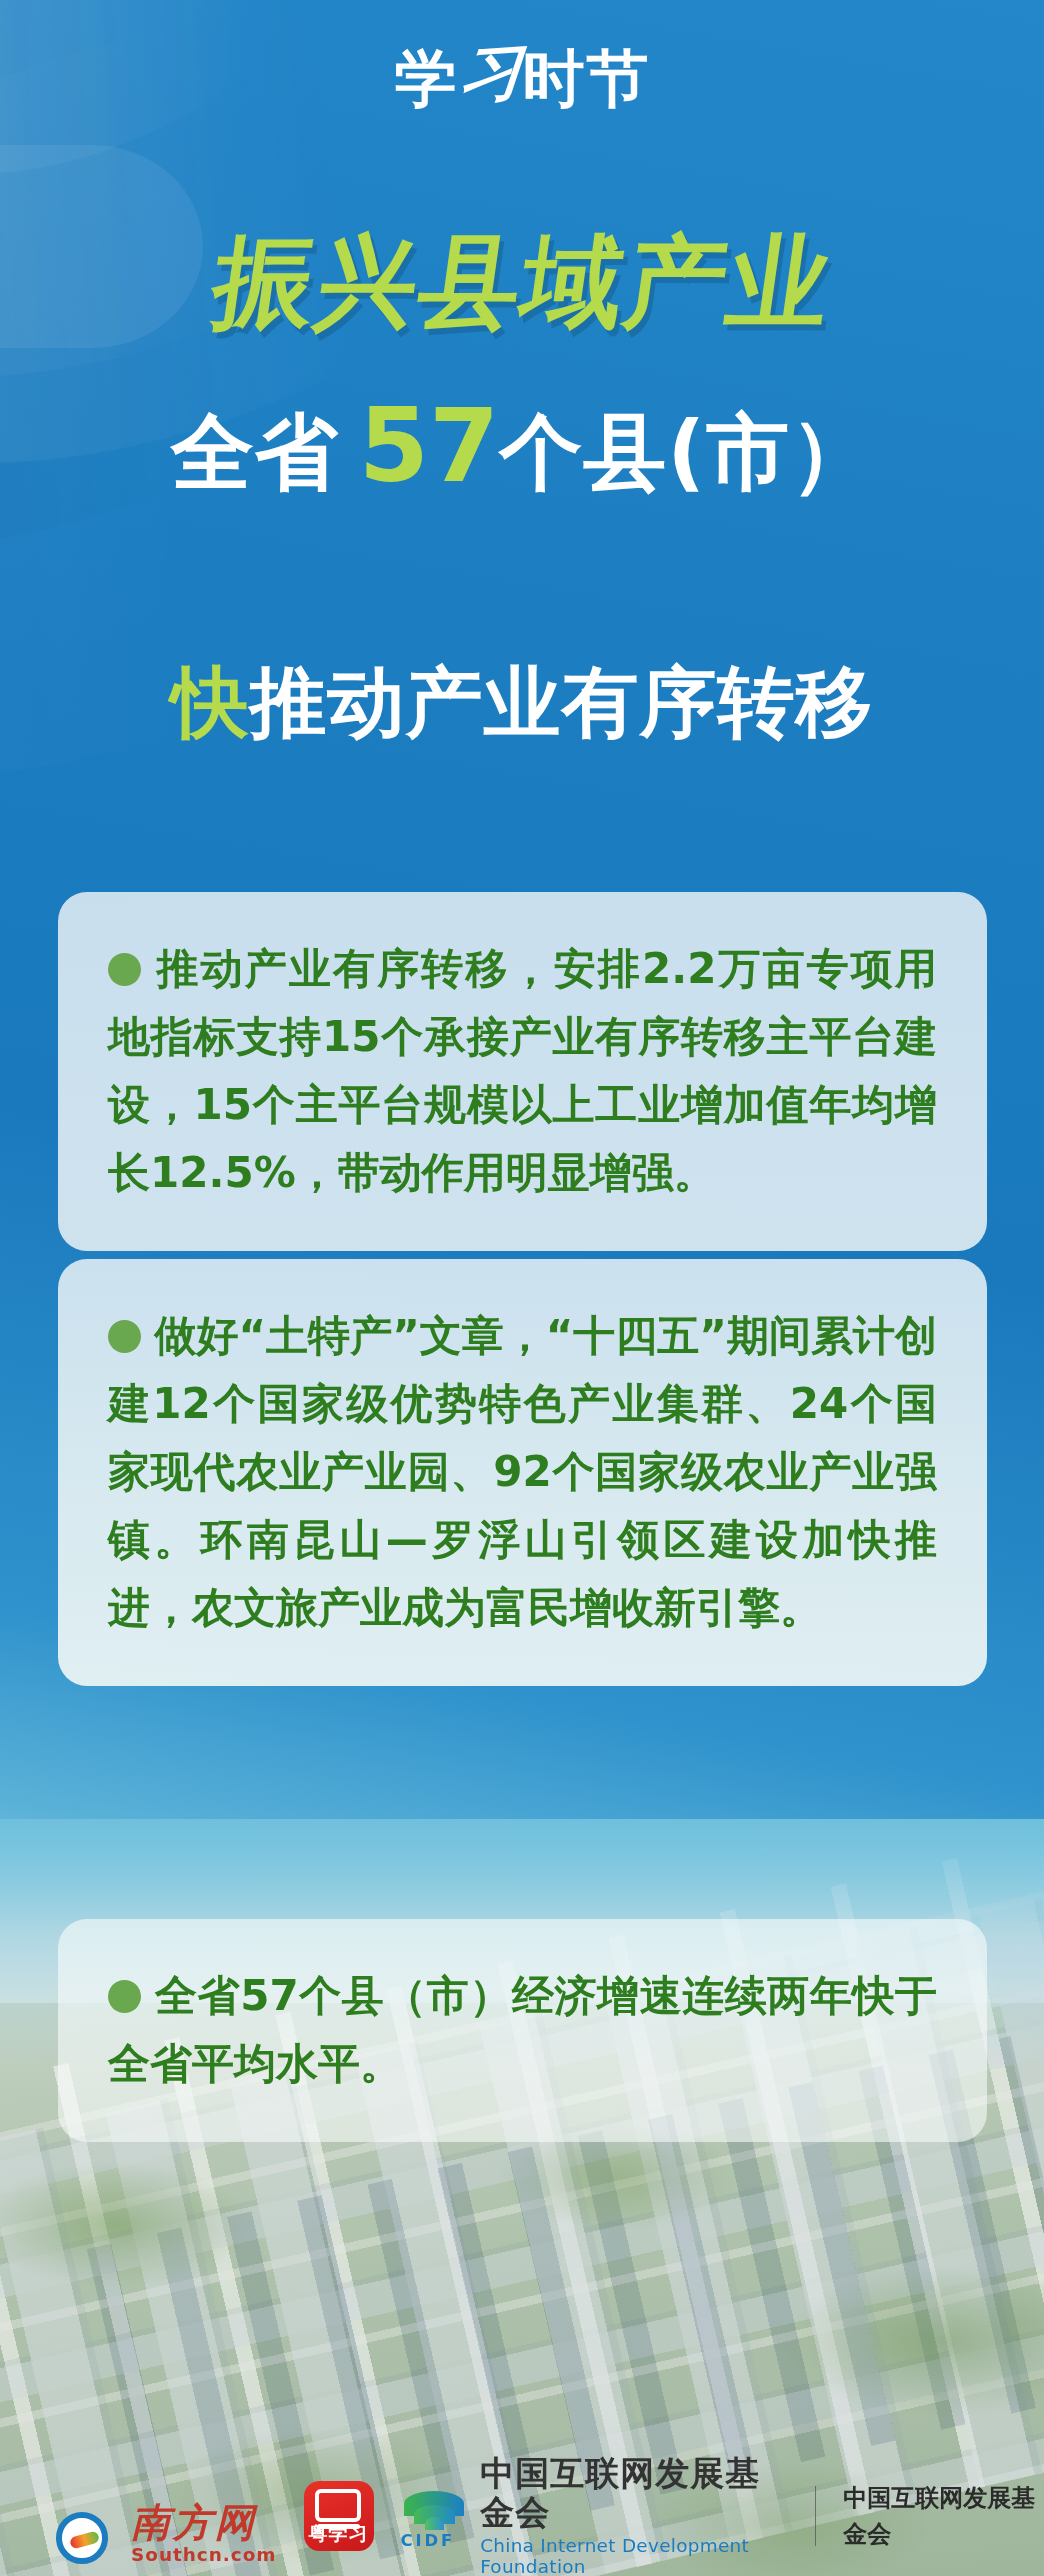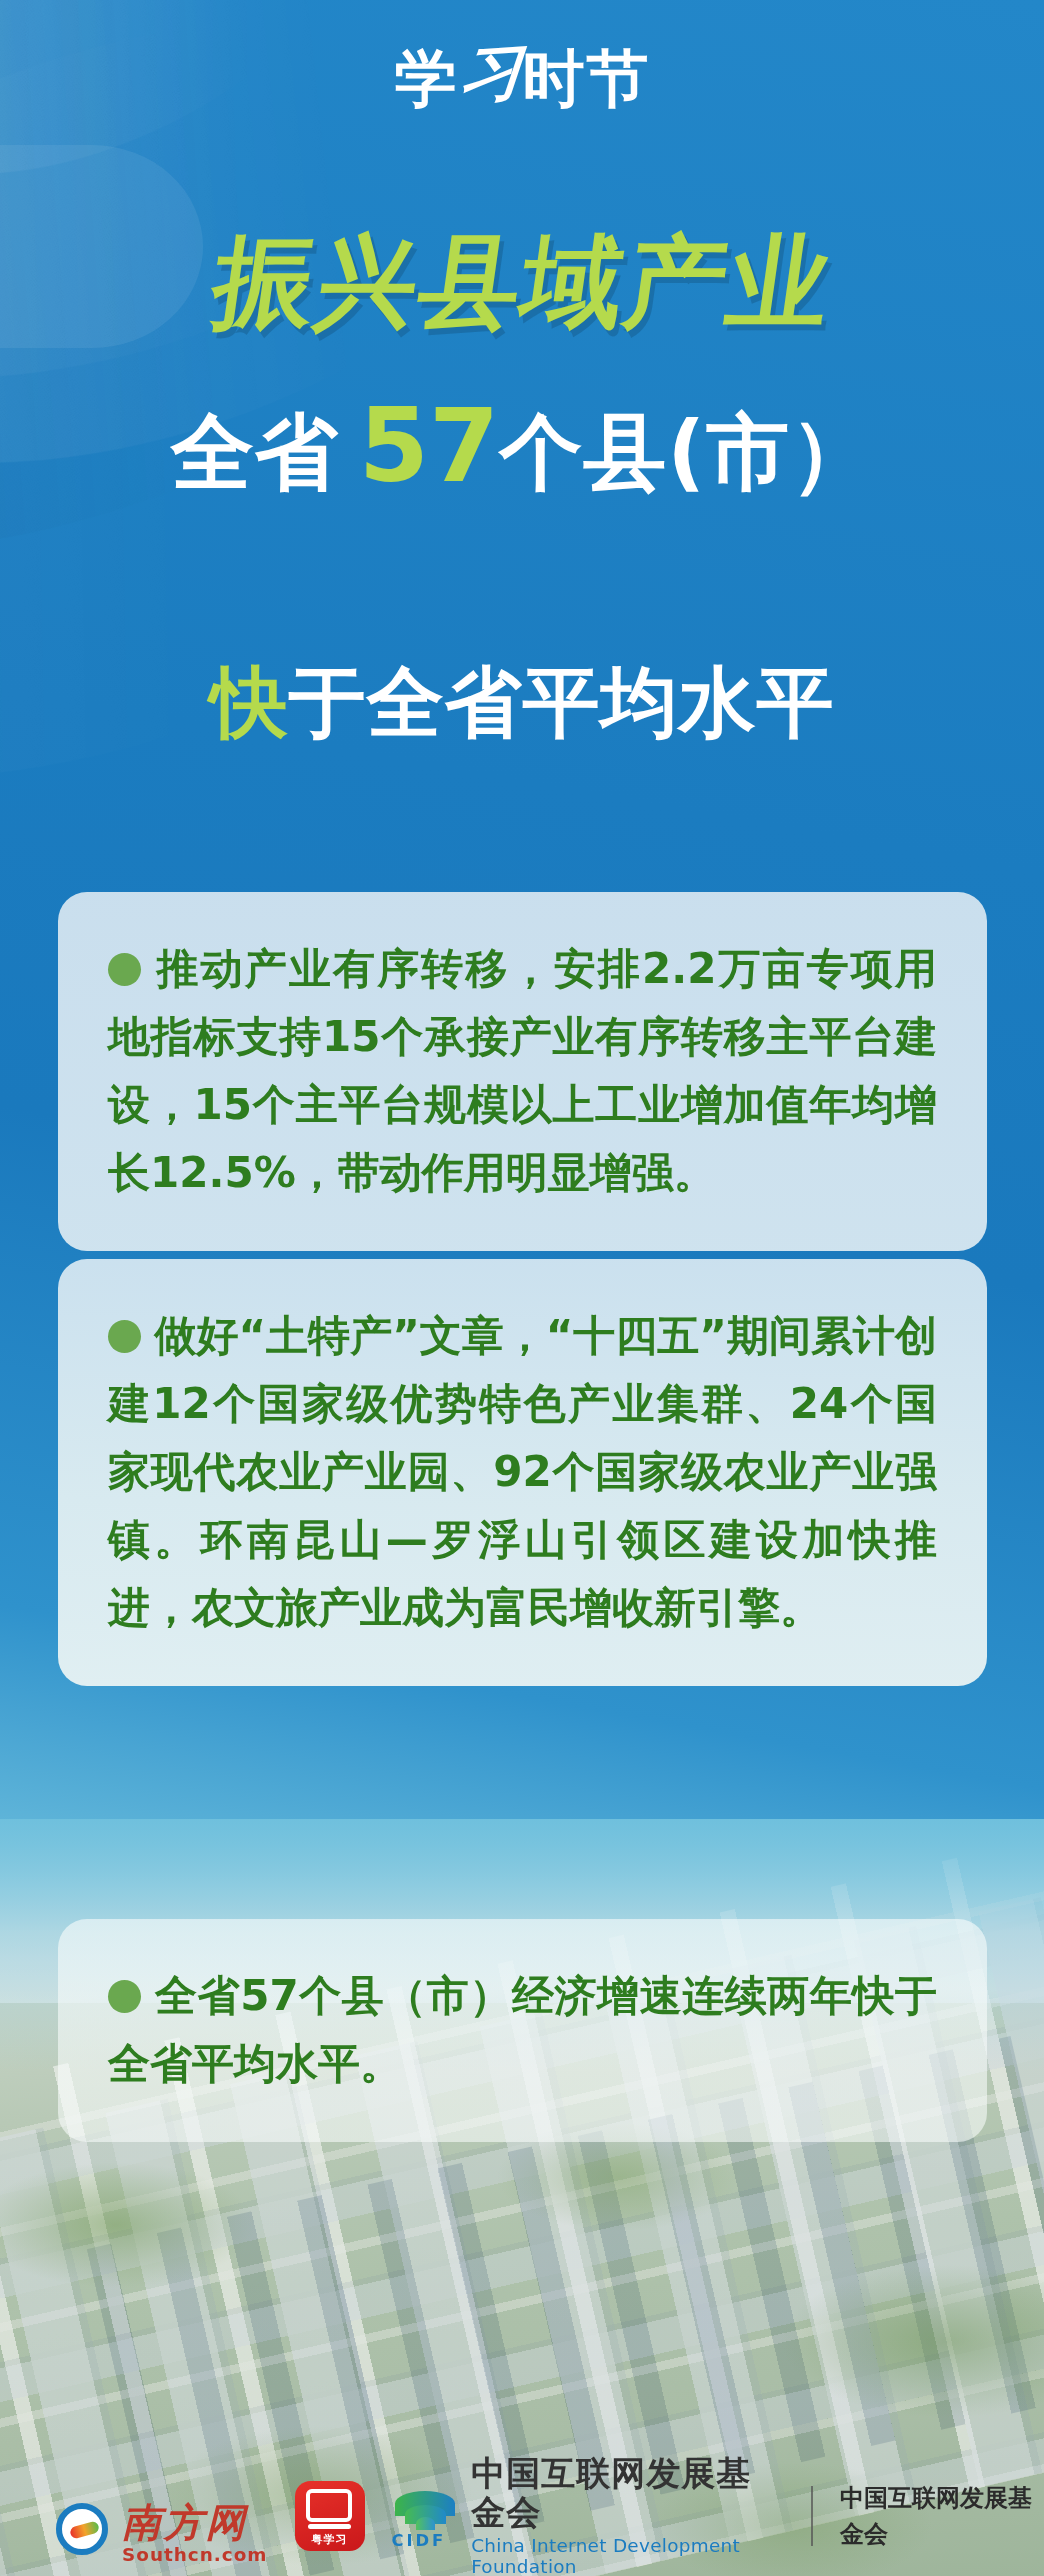--- a/index.html
+++ b/index.html
@@ -301,7 +301,7 @@
   <div class="subline sl1"><span>全省</span><span class="num57">57</span><span>个县(市）</span></div>
 
 
-  <div class="subline sl3"><span class="accent">快</span><span>于全省平均水平</span></div>
+  <div class="subline sl3"><span class="accent">快</span><span>推动产业有序转移</span></div>
 
   <div class="card" id="card1">
     <div class="txt"><span class="bullet"></span><span>推动产业有序转移，安排2.2万亩专项用地指标支持15个承接产业有序转移主平台建设，15个主平台规模以上工业增加值年均增长12.5%，带动作用明显增强。</span></div>

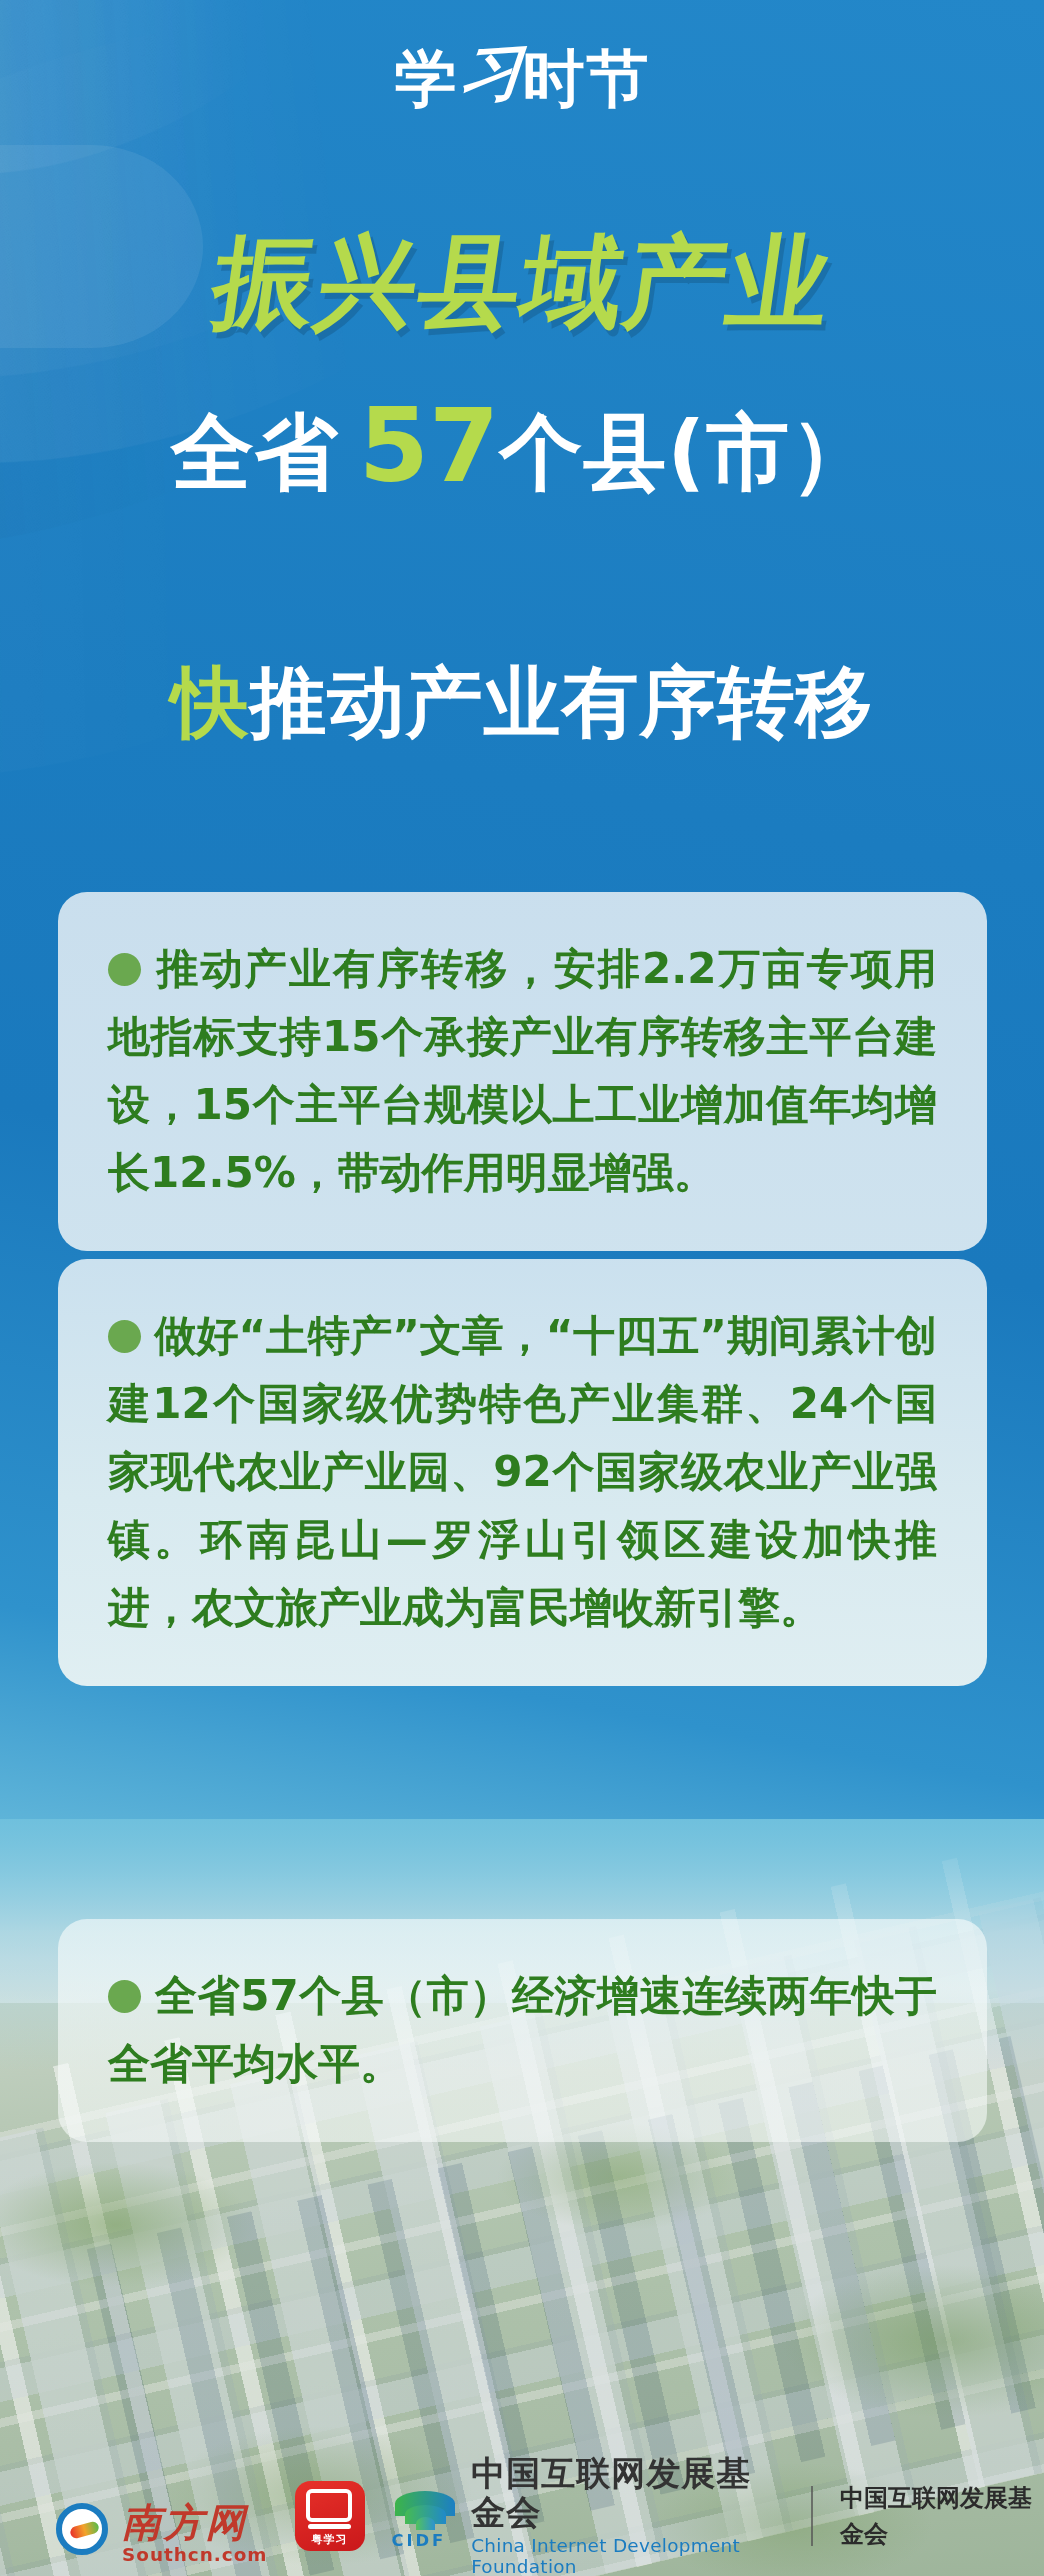--- a/index.html
+++ b/index.html
@@ -194,7 +194,7 @@
     position:absolute;left:0;top:2469px;width:1045px;height:93px;
     display:flex;align-items:center;padding-left:56px;gap:27px;
   }
-  .f-southcn{display:flex;gap:14px;margin-top:36px;}
+  .f-southcn{display:flex;align-items:flex-end;gap:23px;margin-top:36px;}
   .f-southcn .swirl{
     width:52px;height:52px;border-radius:50%;
     border:6.8px solid #1b7cc0;position:relative;flex:none;

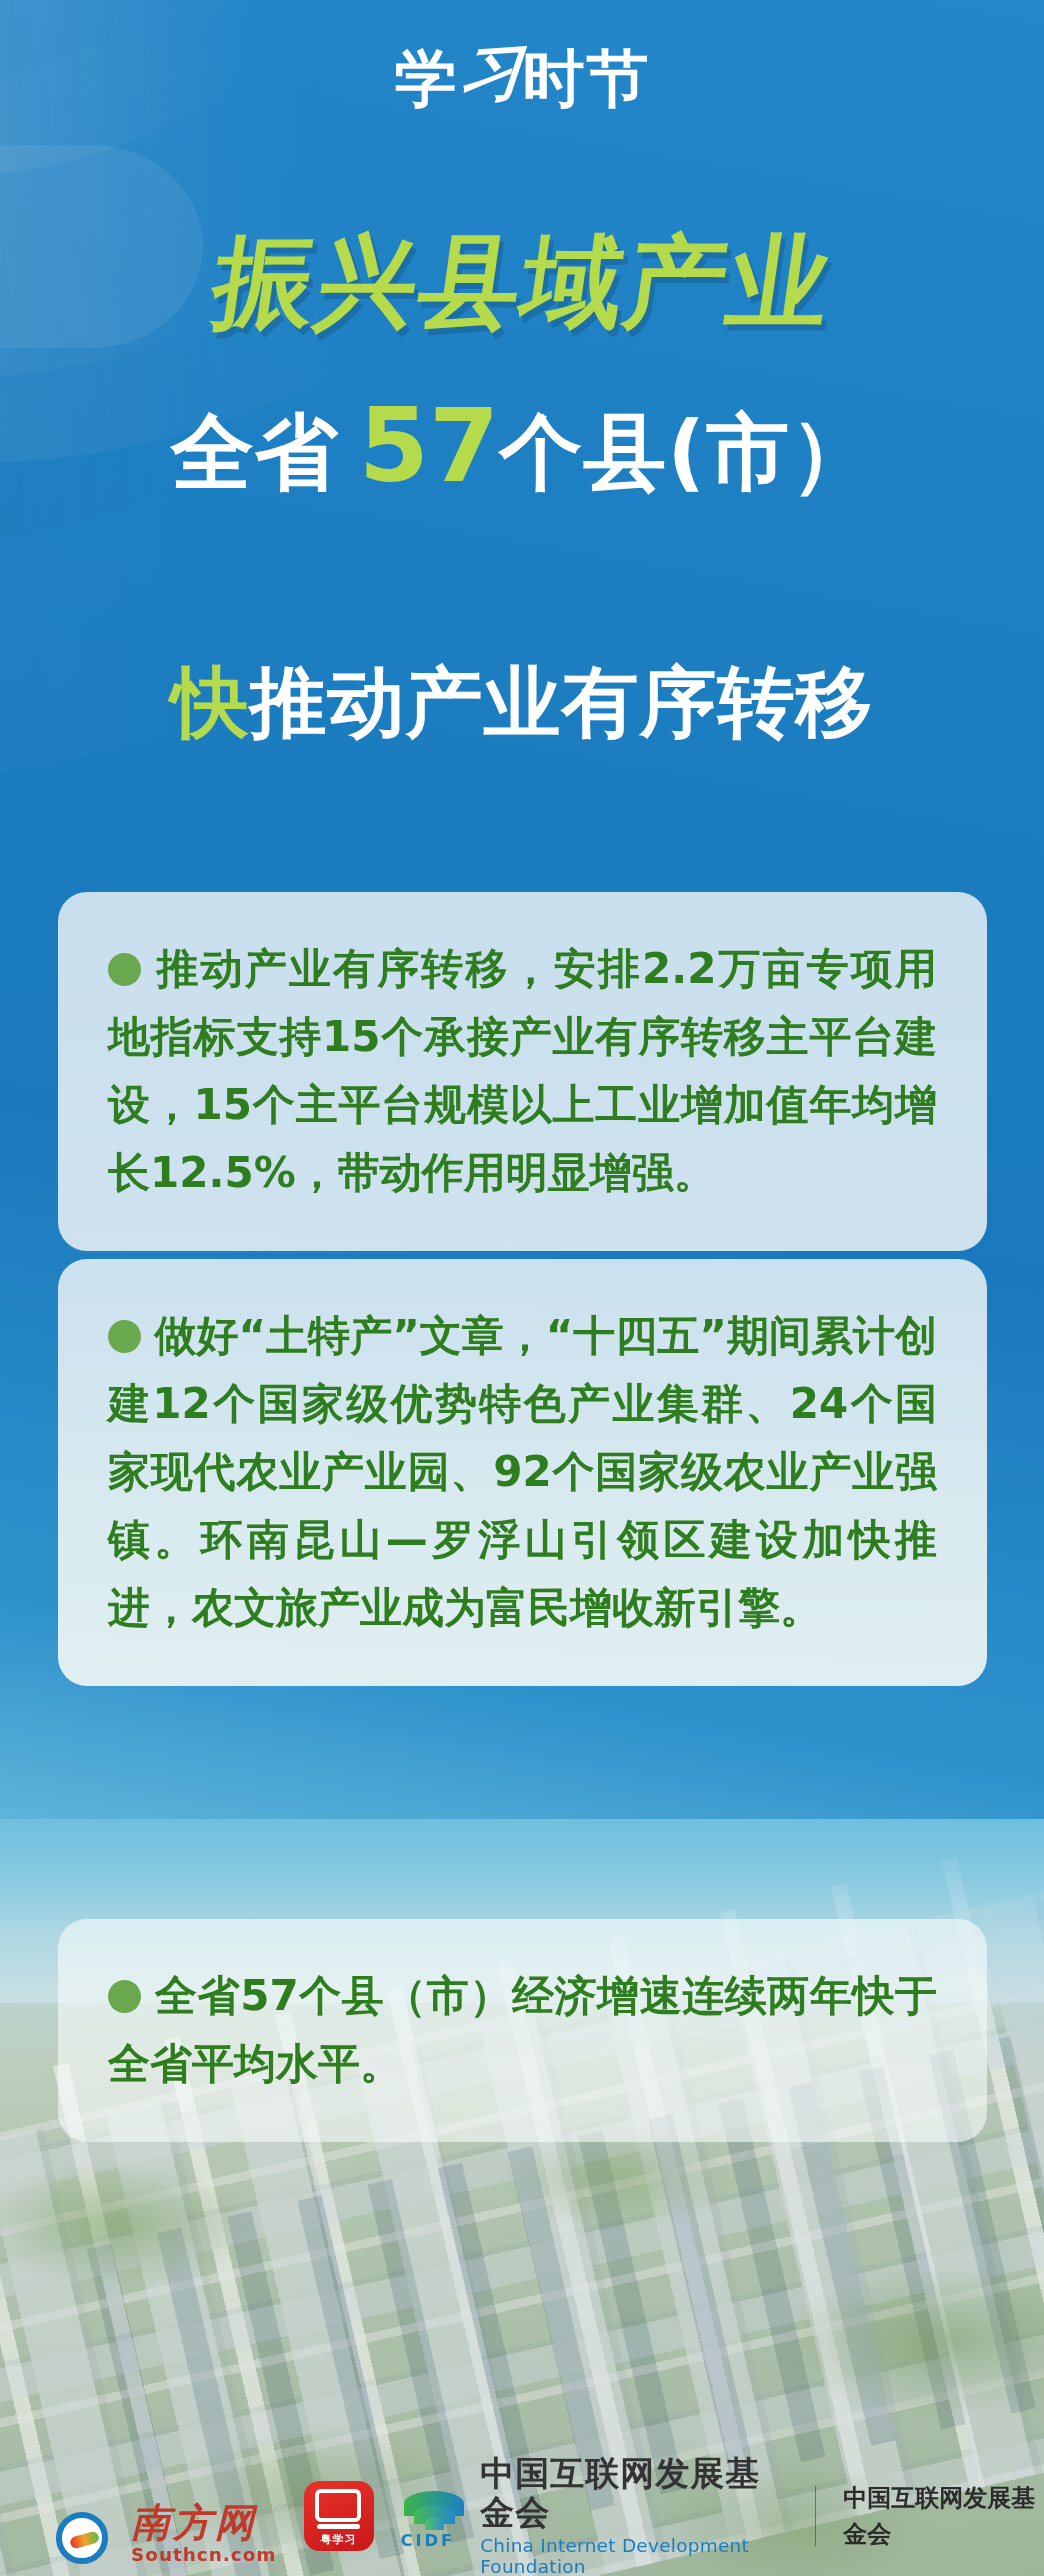--- a/index.html
+++ b/index.html
@@ -230,7 +230,7 @@
   }
   .f-yue .lbl{
     position:absolute;left:0;bottom:3.9px;width:100%;text-align:center;
-    font-size:11px;font-weight:bold;letter-spacing:1px;
+    font-size:19px;font-weight:bold;letter-spacing:1px;
   }
   .f-cidf{display:flex;align-items:center;gap:11.6px;}
   .f-cidf .mark{

